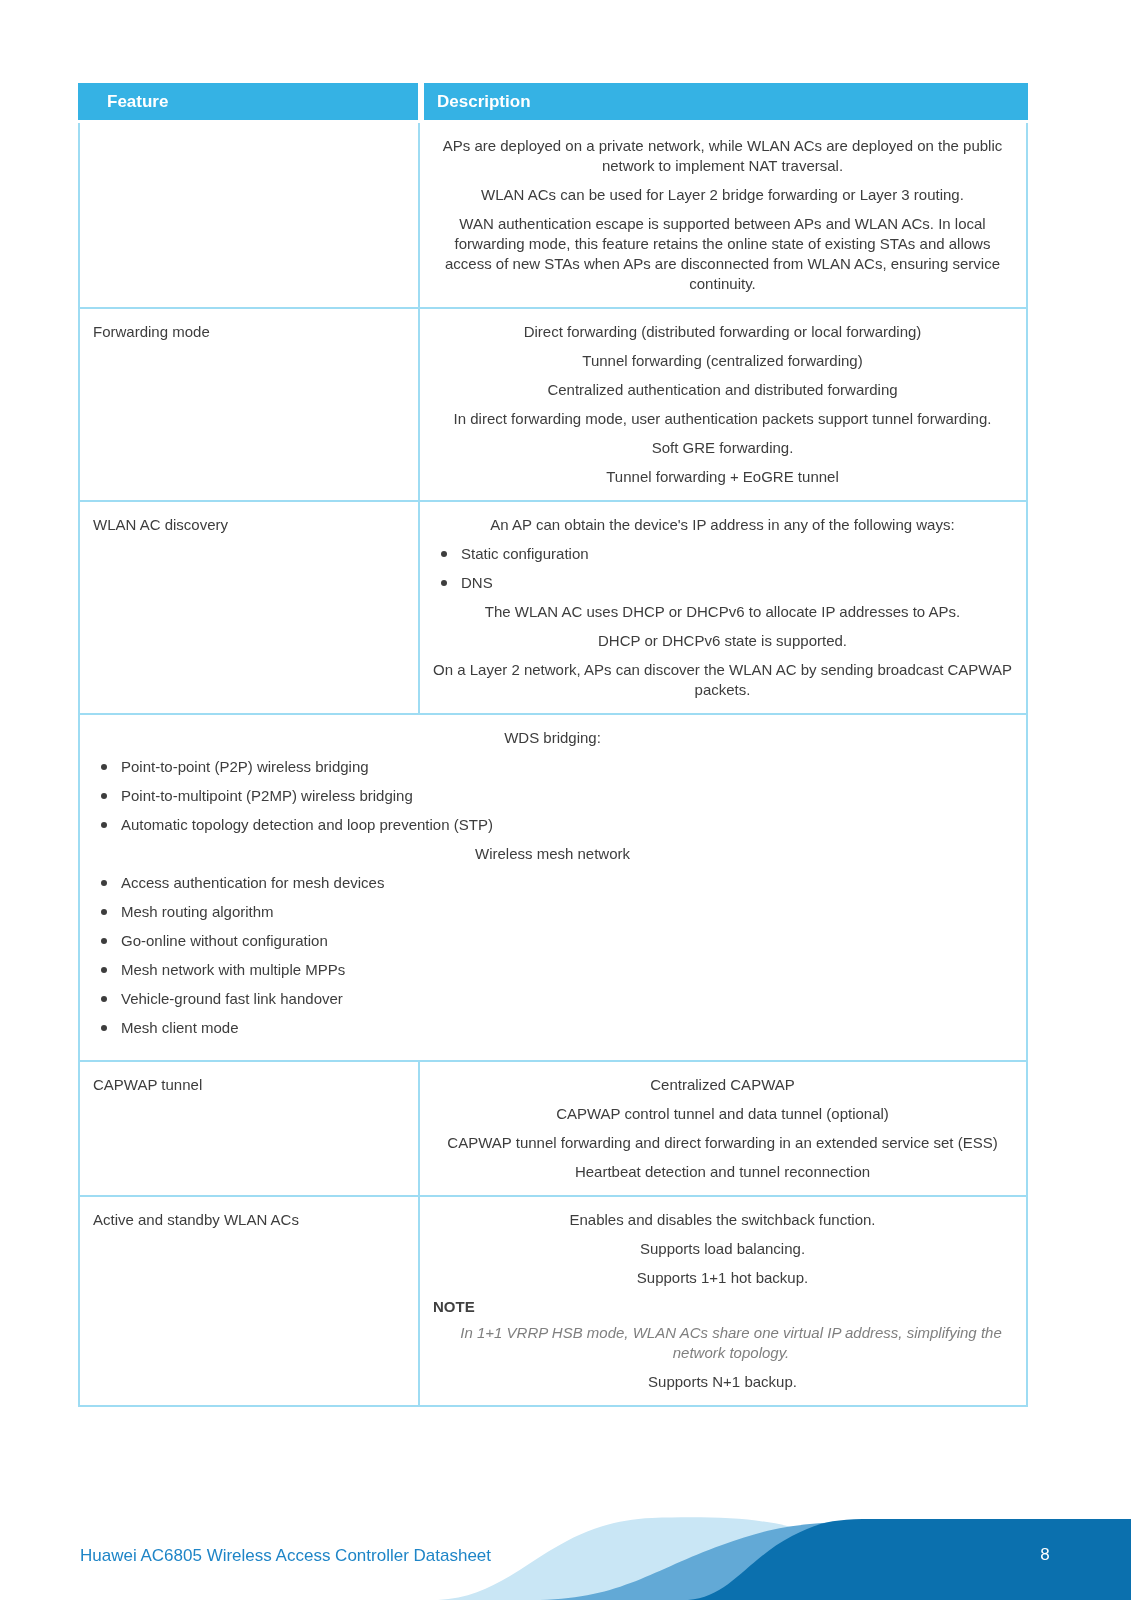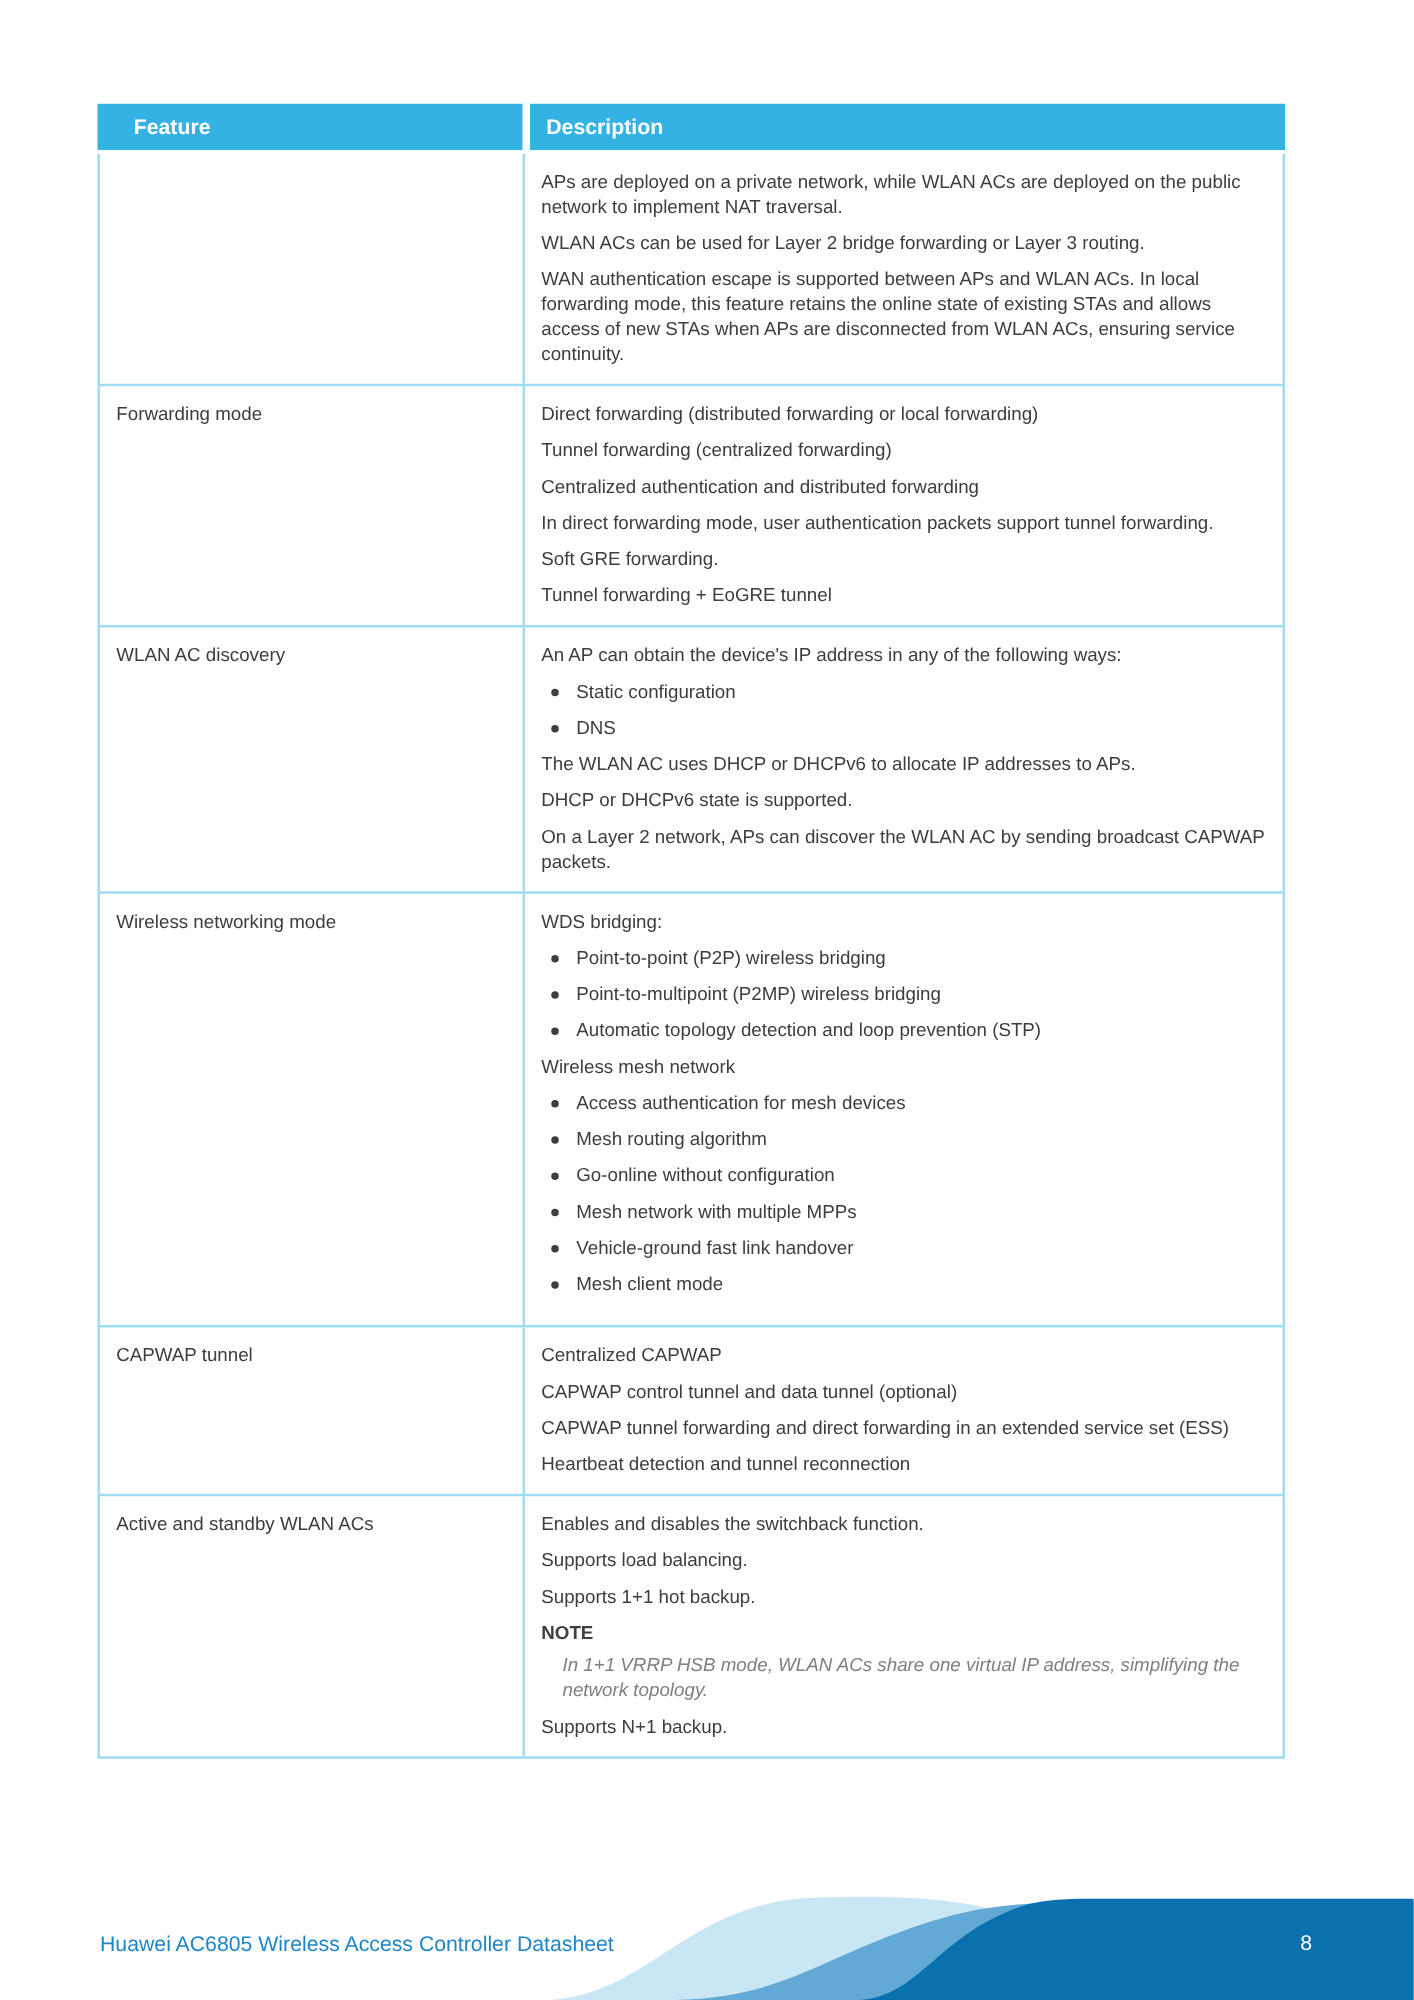--- a/index.html
+++ b/index.html
@@ -36,7 +36,7 @@
     width:340px;border-right:2px solid #9edcf3;flex:none;
   }
   .cell.desc{flex:1;}
-  .cell p{margin:0 0 9px 0;}
+  .cell p{margin:0 0 9px 0;text-align:center;}
   .cell p:last-child,.cell .blk:last-child{margin-bottom:0;}
   .blk{margin:0 0 9px 0;}
   .bullet{

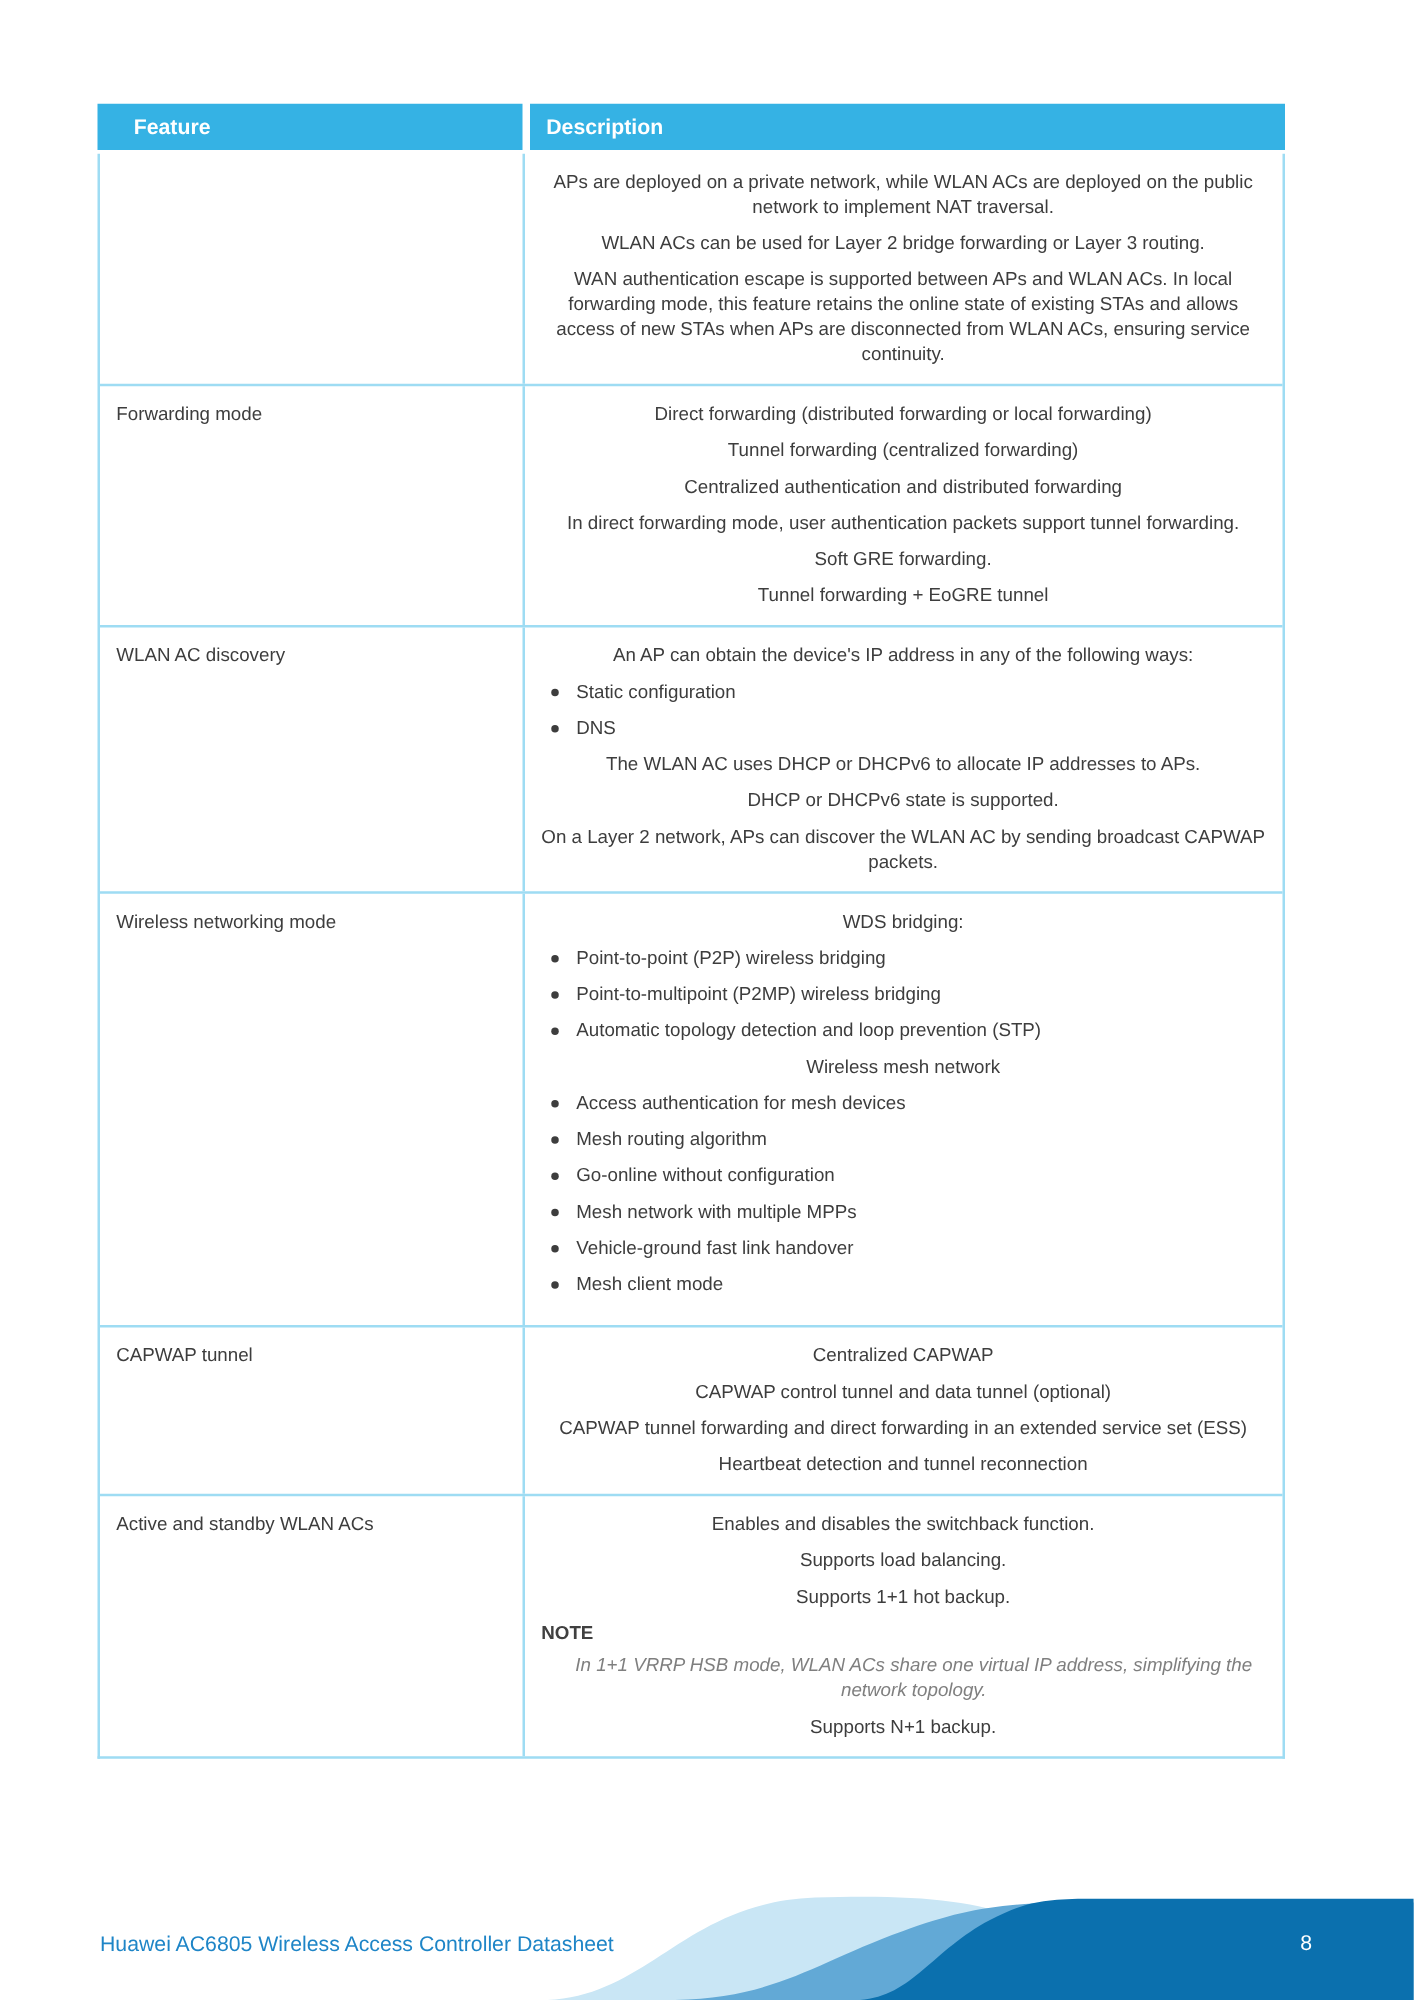--- a/index.html
+++ b/index.html
@@ -110,7 +110,6 @@
         </div>
       </div>
       <div class="trow">
-        <div class="cell feature">Wireless networking mode</div>
         <div class="cell desc">
           <p>WDS bridging:</p>
           <div class="bullet">

